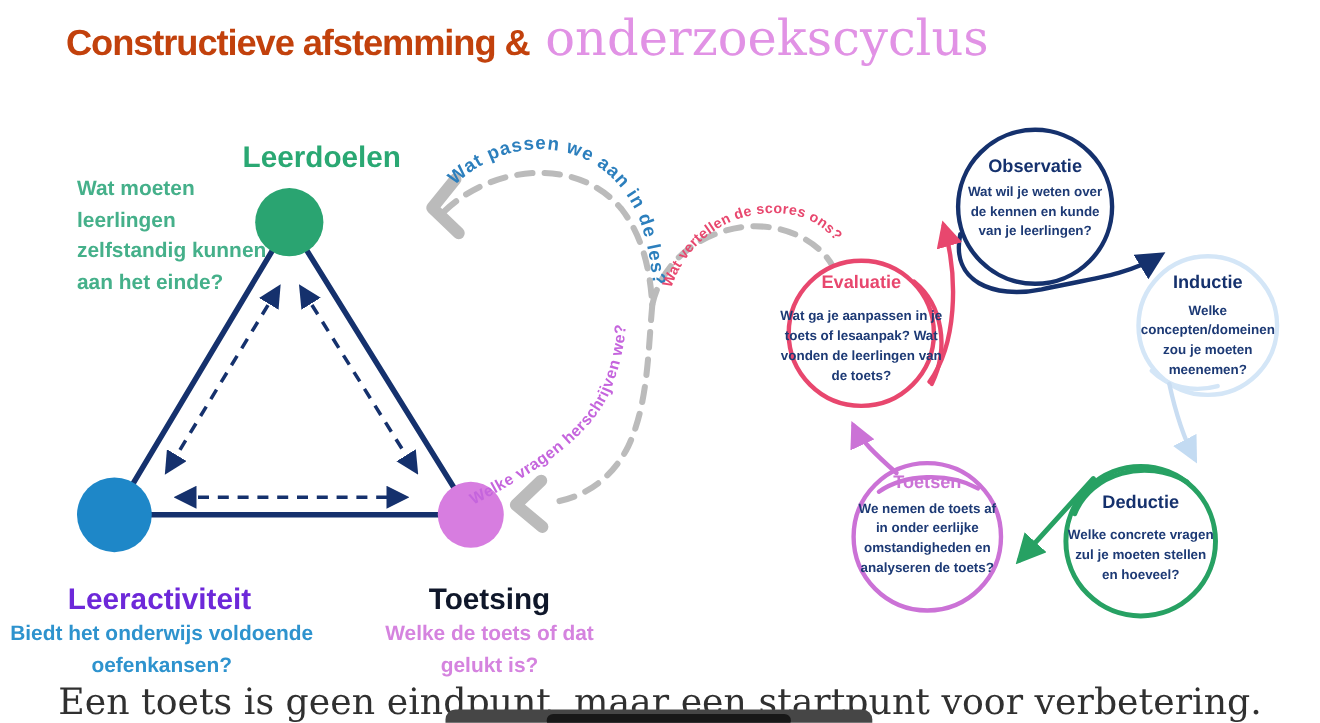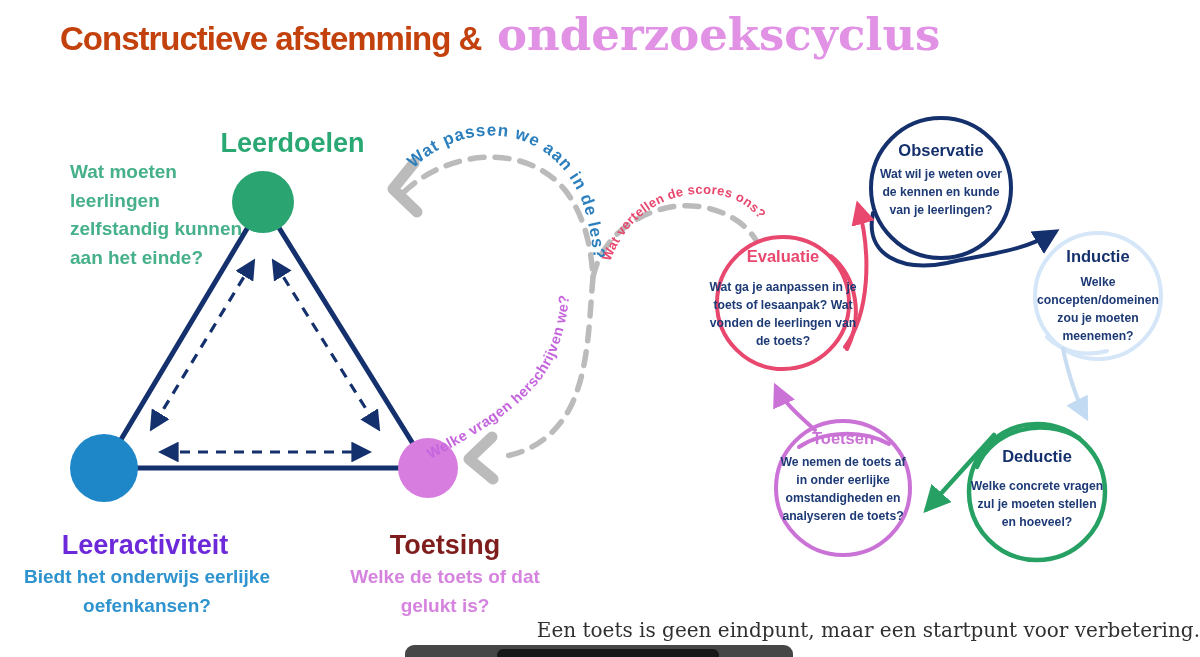--- a/index.html
+++ b/index.html
@@ -11,7 +11,7 @@
   .title { position:absolute; left:60px; top:8px; white-space:nowrap; }
   .title .t1 { font-family:"Liberation Sans", sans-serif; font-weight:700;
                font-size:33px; letter-spacing:-1px; color:#c2410c; }
-  .title .t2 { font-family:"DejaVu Serif", serif; font-weight:700;
+  .title .t2 { font-family:"DejaVu Serif", serif; font-weight:400;
                font-size:45px; color:#e192e5; letter-spacing:0px; }
 
   .node-label { position:absolute; font-weight:800; font-size:27px; text-align:center; }

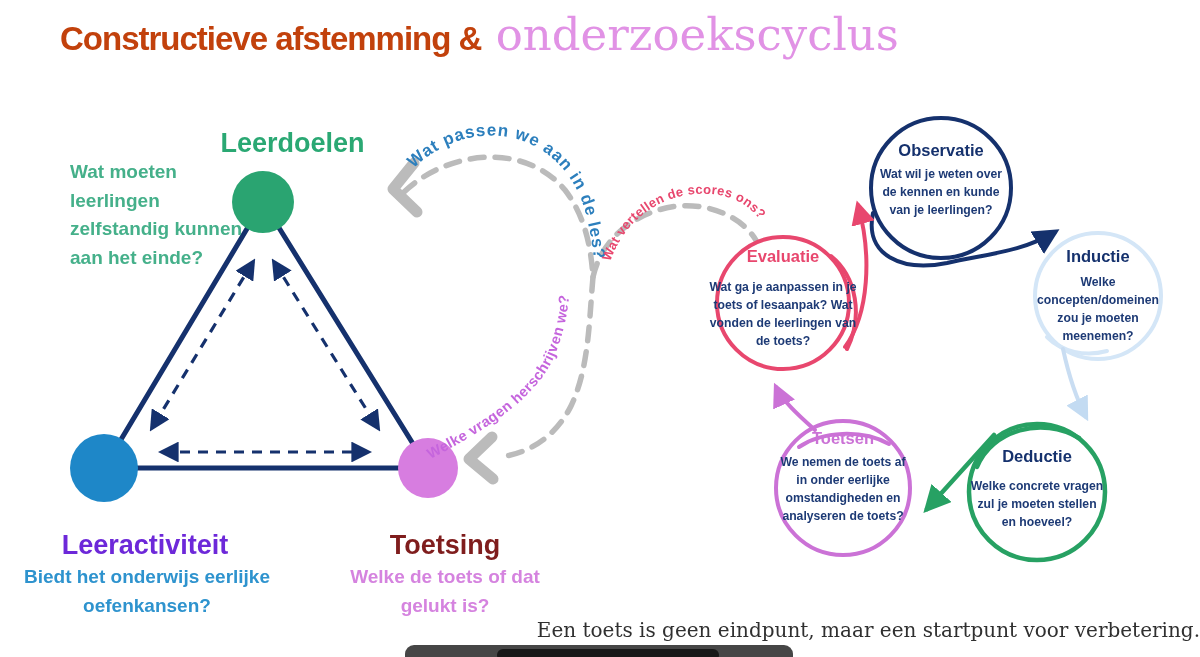--- a/index.html
+++ b/index.html
@@ -21,7 +21,7 @@
   .q-leerdoelen   { left:70px;  top:158px; width:180px; color:#45b08a; text-align:left; }
   .lbl-leeractiviteit { left:5px; top:530px; width:280px; color:#6d28d9; }
   .q-leeractiviteit   { left:2px; top:563px; width:290px; color:#2e93ce; text-align:center; }
-  .lbl-toetsing { left:330px; top:530px; width:230px; color:#7f1d1d; }
+  .lbl-toetsing { left:330px; top:530px; width:230px; color:#0f172a; }
   .q-toetsing   { left:325px; top:563px; width:240px; color:#d583df; text-align:center; }
 
   .quote { position:absolute; left:0; top:618px; width:1200px; text-align:right;

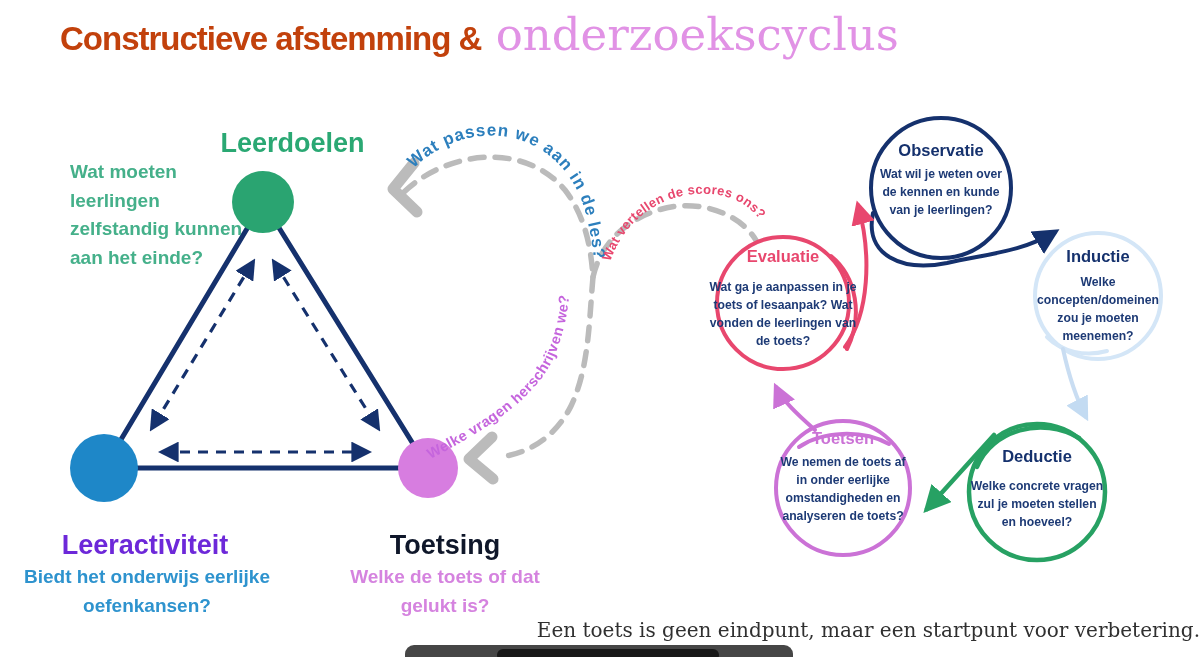--- a/index.html
+++ b/index.html
@@ -155,7 +155,7 @@
   <div class="node-q q-leerdoelen">Wat moeten leerlingen zelfstandig kunnen aan het einde?</div>
 
   <div class="node-label lbl-leeractiviteit">Leeractiviteit</div>
-  <div class="node-q q-leeractiviteit">Biedt het onderwijs eerlijke oefenkansen?</div>
+  <div class="node-q q-leeractiviteit">Biedt het onderwijs voldoende oefenkansen?</div>
 
   <div class="node-label lbl-toetsing">Toetsing</div>
   <div class="node-q q-toetsing">Welke de toets of dat gelukt is?</div>

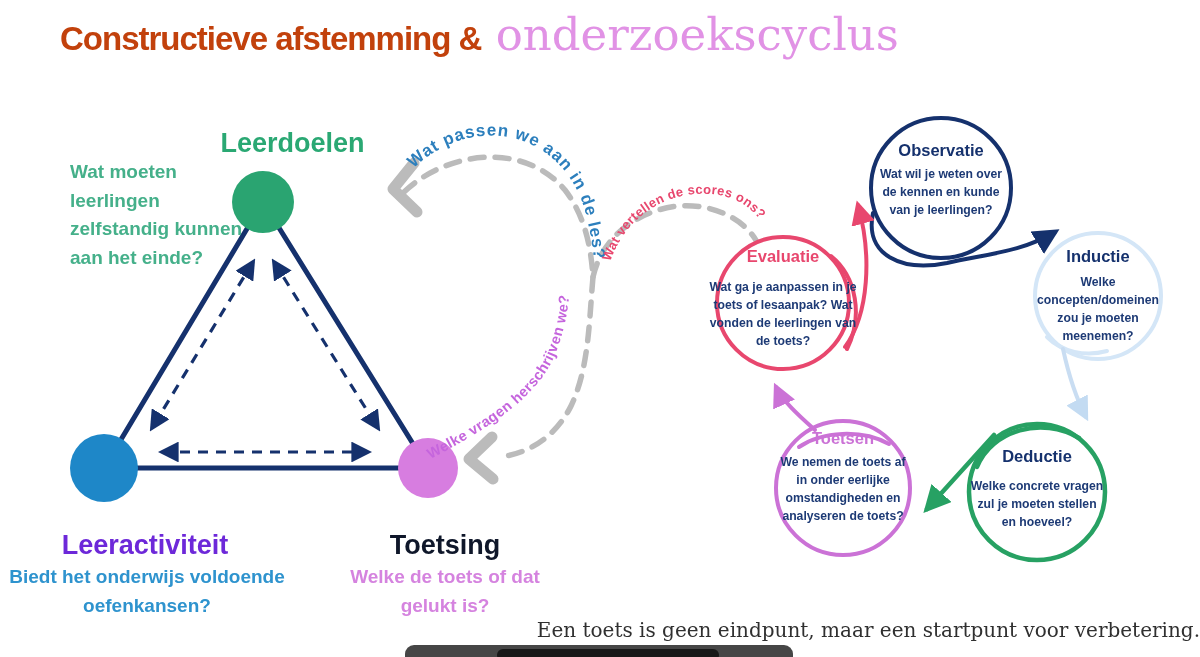--- a/index.html
+++ b/index.html
@@ -24,8 +24,8 @@
   .lbl-toetsing { left:330px; top:530px; width:230px; color:#0f172a; }
   .q-toetsing   { left:325px; top:563px; width:240px; color:#d583df; text-align:center; }
 
-  .quote { position:absolute; left:0; top:618px; width:1200px; text-align:right;
-           font-family:"DejaVu Serif", serif; font-size:20px; color:#303030; }
+  .quote { position:absolute; left:0; top:618px; width:1200px; text-align:center;
+           font-family:"DejaVu Serif", serif; font-size:33px; color:#303030; }
 
   .player-bar { position:absolute; left:405px; top:645px; width:388px; height:14px;
                 background:#464646; border-radius:9px 9px 0 0; }

